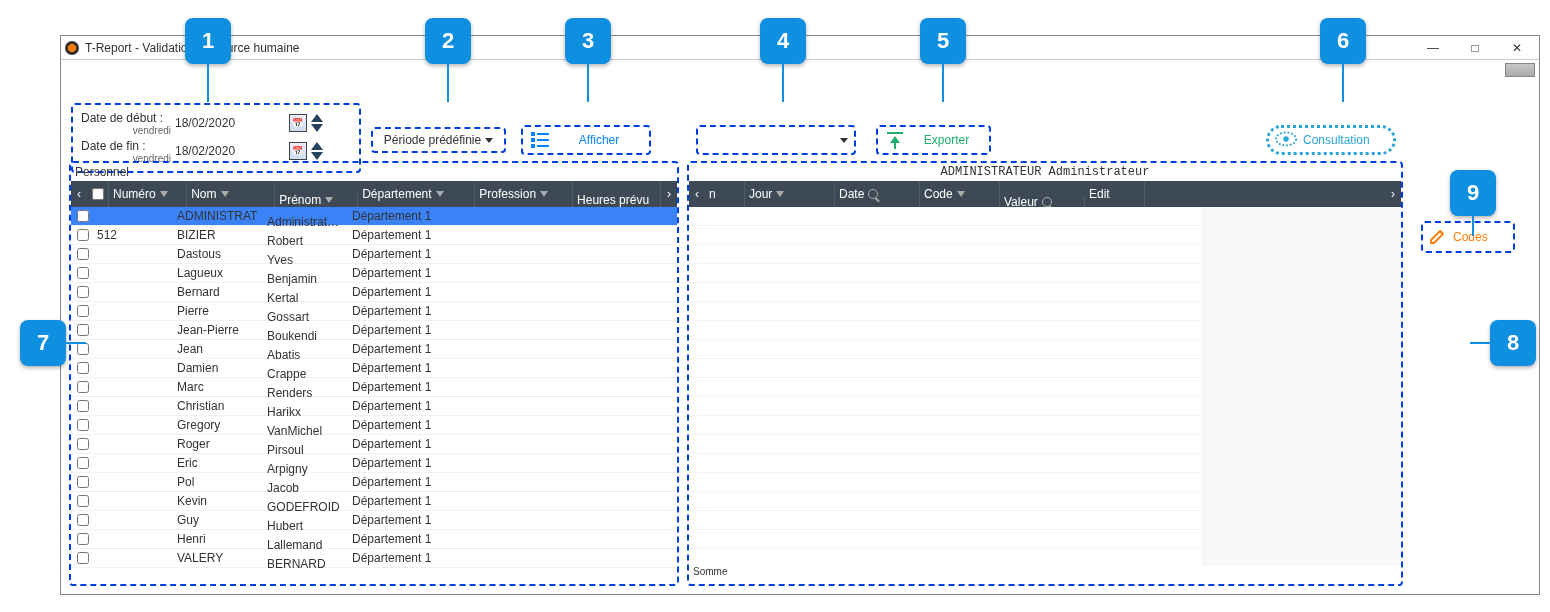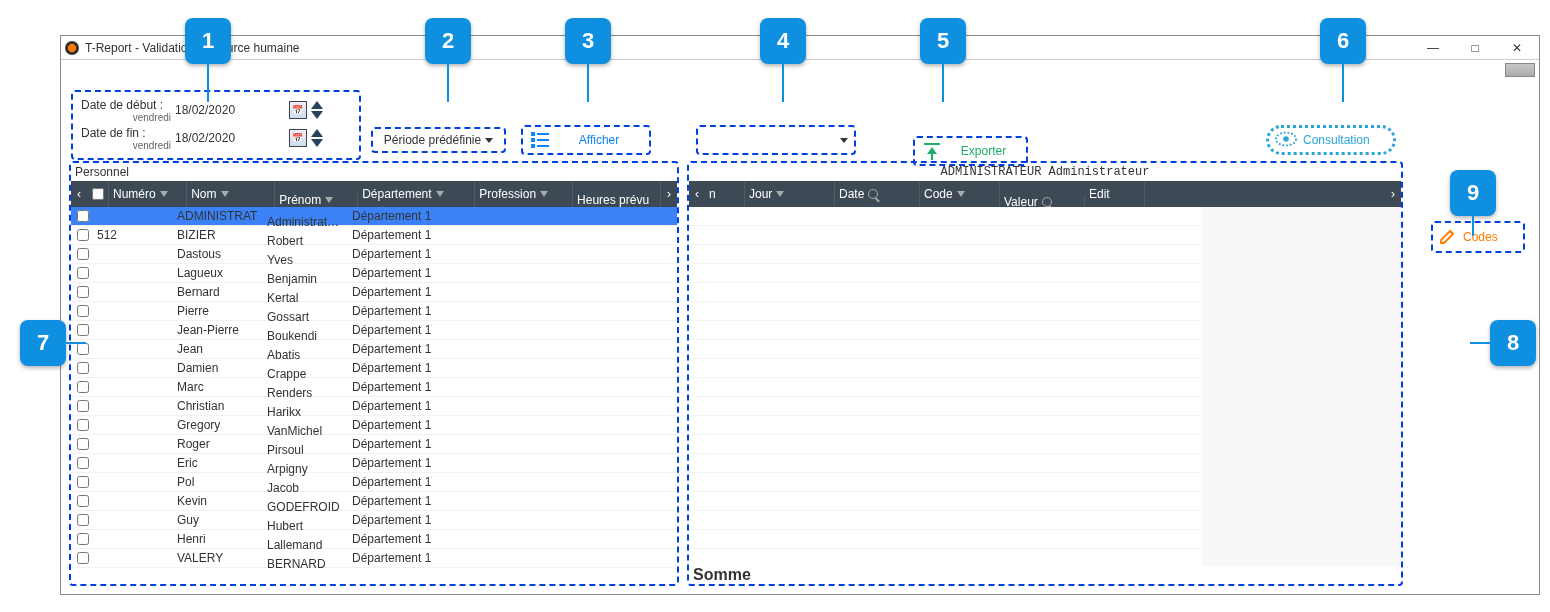--- a/index.html
+++ b/index.html
@@ -55,7 +55,7 @@
     position: absolute;
   }
   .date-group {
-    left: 10px; top: 30px; width: 290px; height: 70px;
+    left: 10px; top: 43px; width: 290px; height: 70px;
     padding: 4px 8px;
   }
   .date-row { display:flex; align-items:center; height:28px; gap:4px;}

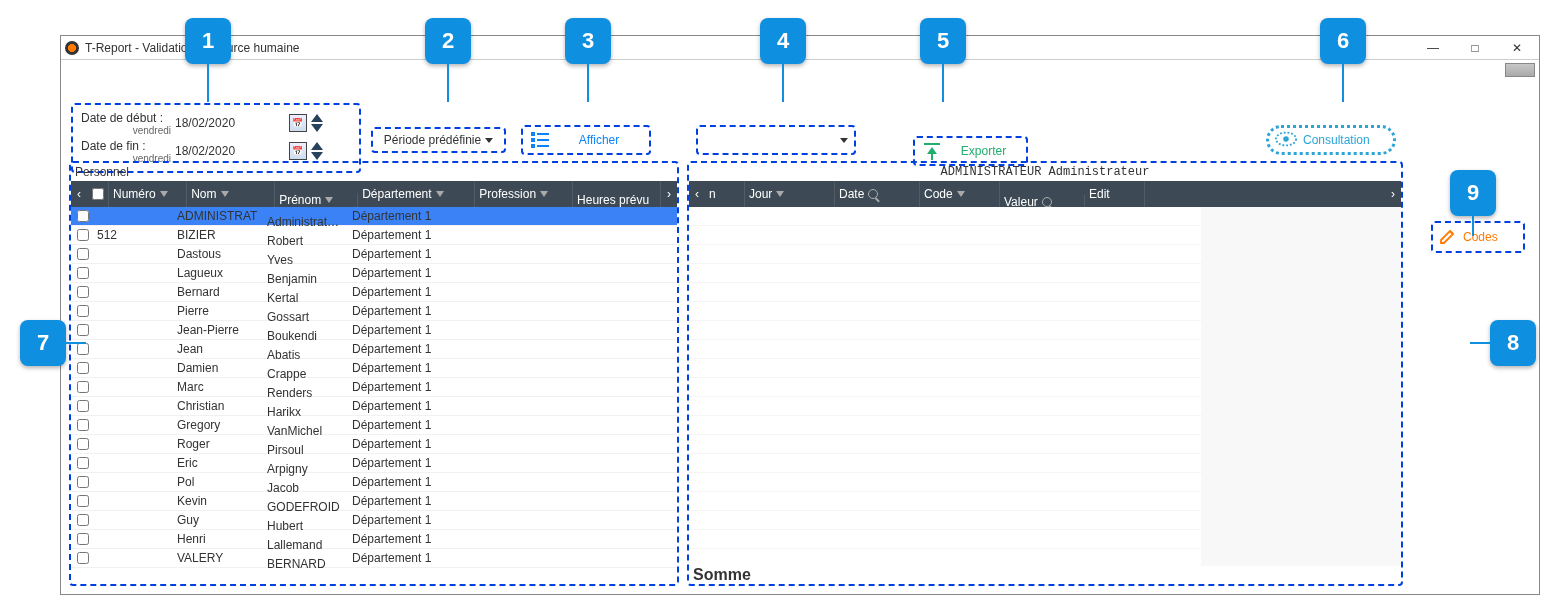--- a/index.html
+++ b/index.html
@@ -78,7 +78,7 @@
   .afficher-icon .bar { width:12px;height:2px;background:#0a84ff;}
   .afficher-label { color:#0a84ff; flex:1; text-align:center; }
   .combo-box { left:635px; top:65px; width:160px; height:30px; display:flex; align-items:center; padding:0 6px; justify-content:flex-end;}
-  .exporter-box { left:852px; top:65px; width:115px;margin-top:11px; }
+  .exporter-box { left:815px; top:65px; width:115px; }
   .exporter-icon { width:18px; display:flex; flex-direction:column; align-items:center;}
   .exporter-icon .bar-top { width:16px; height:2px; background:#1fae6c;}
   .exporter-icon .arrow-up { width:0;height:0;border-left:5px solid transparent;border-right:5px solid transparent;border-bottom:7px solid #1fae6c; margin-top:2px;}

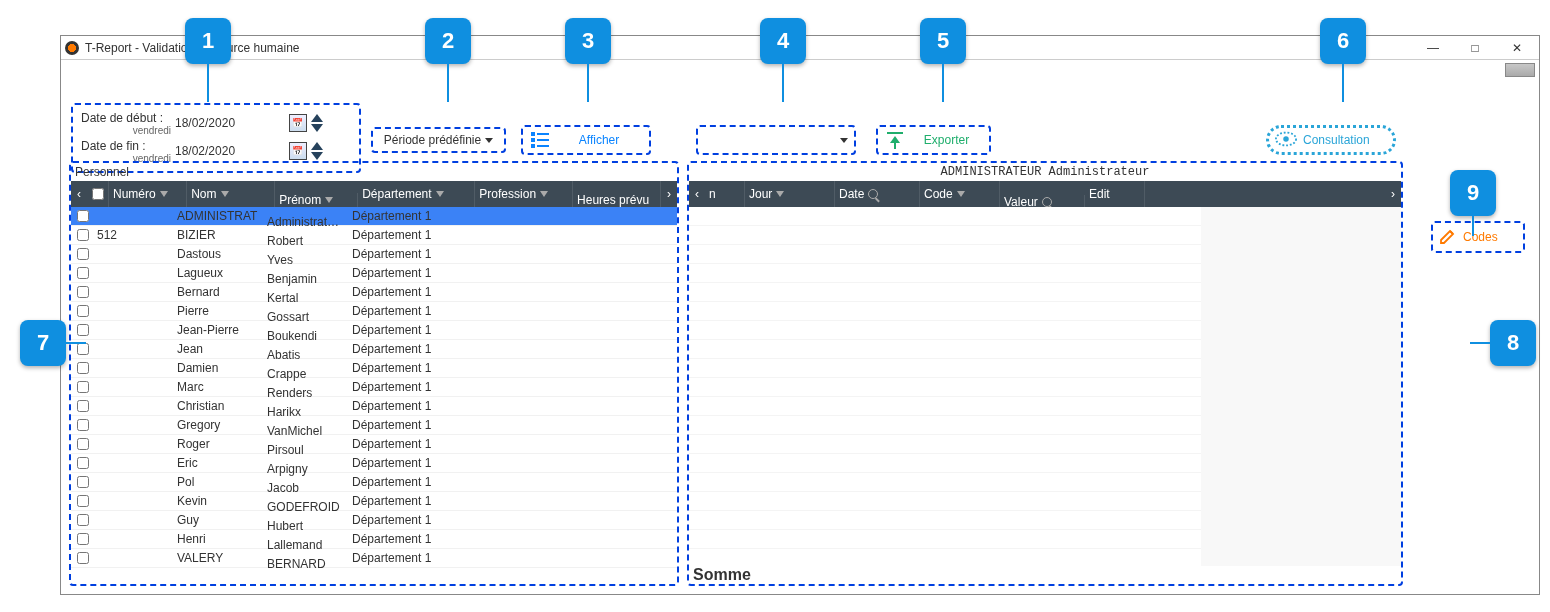--- a/index.html
+++ b/index.html
@@ -700,7 +700,7 @@
     </div>
 
     <div class="right-side-panel">
-      <div class="dashed-box codes-box" style="left:20px; top:60px;align-items:center;">
+      <div class="dashed-box codes-box" style="left:10px; top:60px;align-items:center;">
         <span class="pencil-icon">
           <svg viewBox="0 0 18 18">
               <path d="M2 13 L11 4 L14 7 L5 16 L2 16 Z" fill="none" stroke="#ff7a00" stroke-width="1.8"></path>

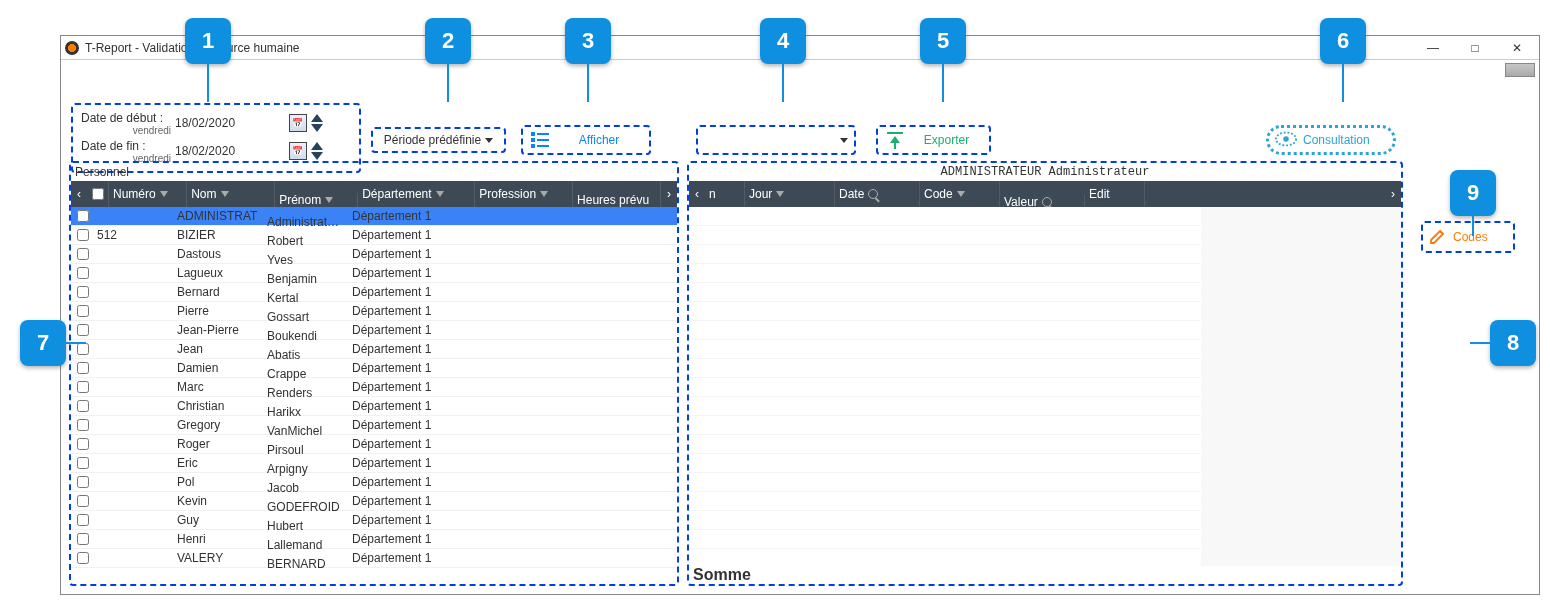--- a/index.html
+++ b/index.html
@@ -134,7 +134,7 @@
   .panel-left .c-dep{width:120px;} .panel-left .c-prof{width:100px;} .panel-left .c-hr{width:90px;align-items:flex-end;}
   .panel-right .c-n{width:40px;} .panel-right .c-jour{width:90px;} .panel-right .c-date{width:85px;}
   .panel-right .c-code{width:80px;} .panel-right .c-valeur{width:85px;margin-top:16px;} .panel-right .c-edit{width:60px;}
-  .panel-footer { height:18px; padding:0 4px; font-size:16px;font-weight:bold; }
+  .panel-footer { height:18px; padding:0 4px; font-size:10px; }
   .right-side-panel { width: 120px; position:relative; }
 
   

